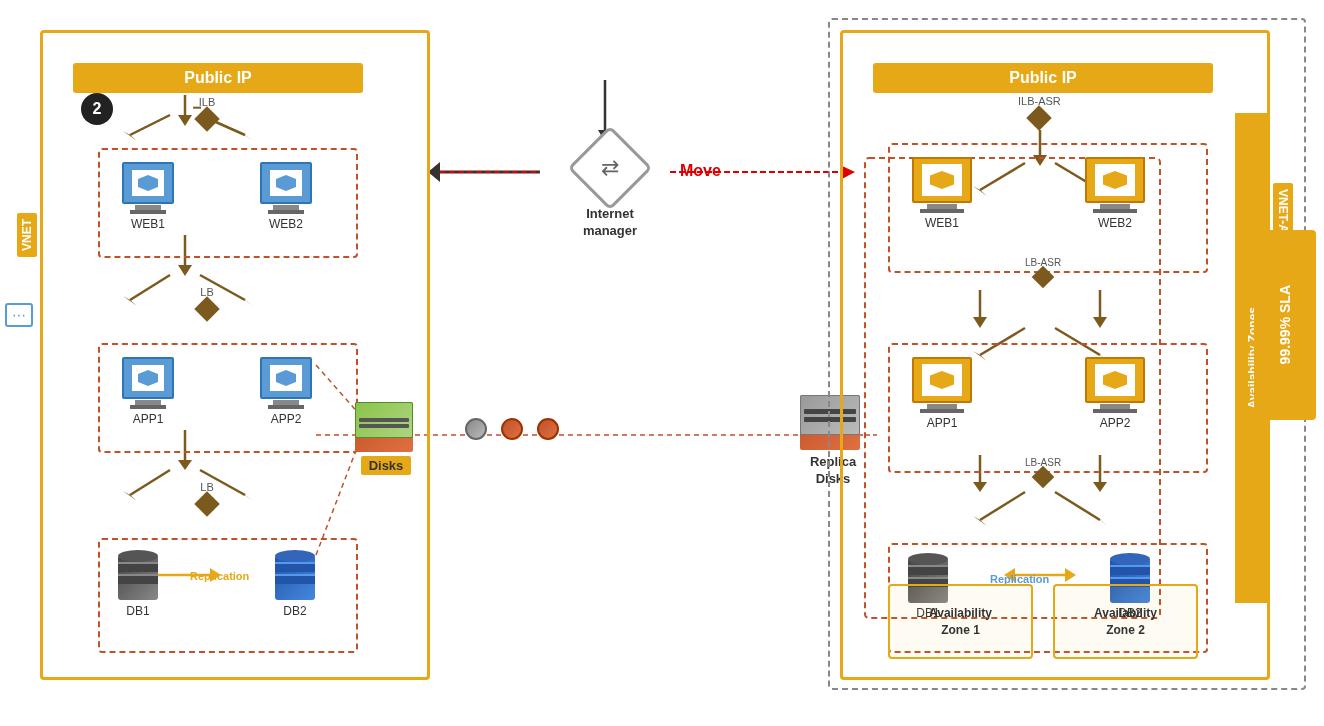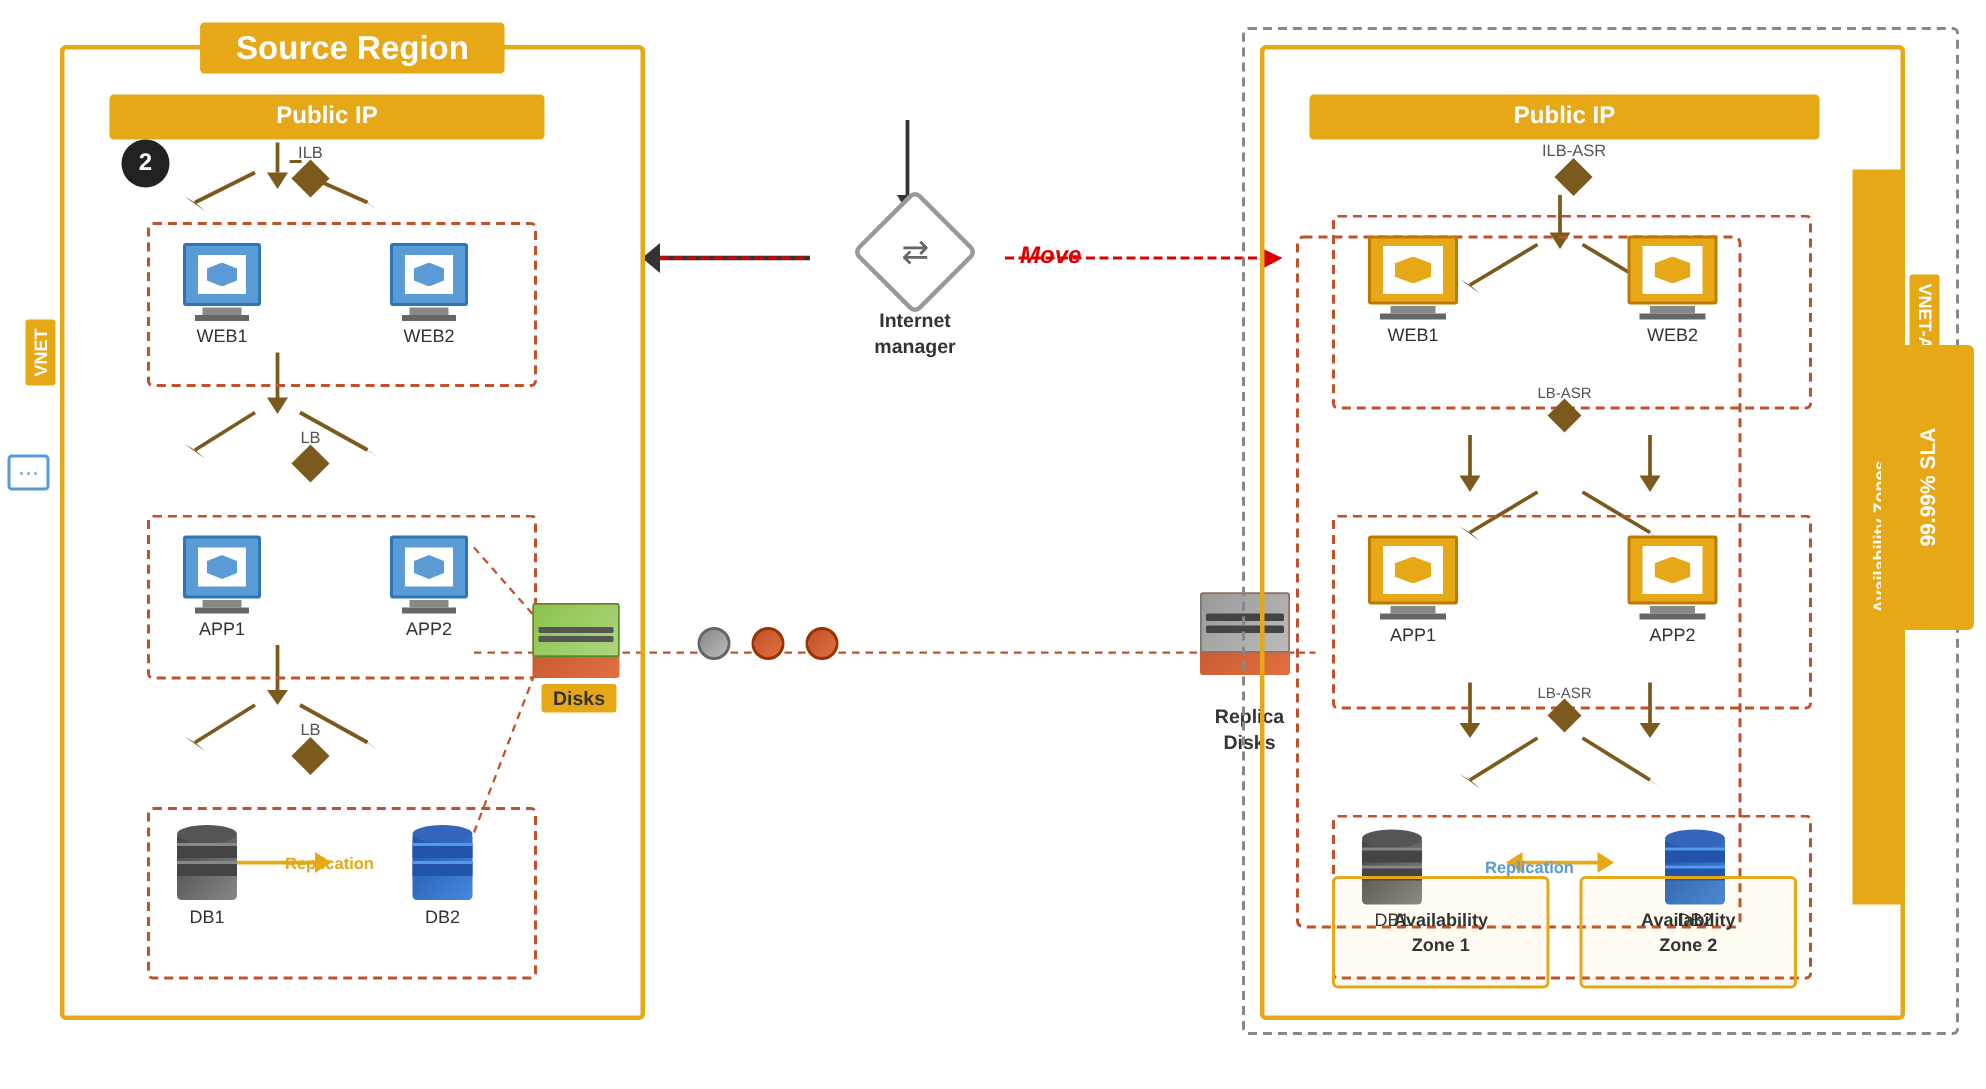--- a/index.html
+++ b/index.html
@@ -209,7 +209,6 @@
   </svg>
 
   <div class="source-region">
-    <div class="source-region-label">Source Region</div>
 
     <div style="position:absolute;left:-26px;top:180px;writing-mode:vertical-rl;transform:rotate(180deg);background:#E6A817;color:#fff;font-size:12px;font-weight:bold;padding:6px 3px;border-radius:2px;">VNET</div>
 

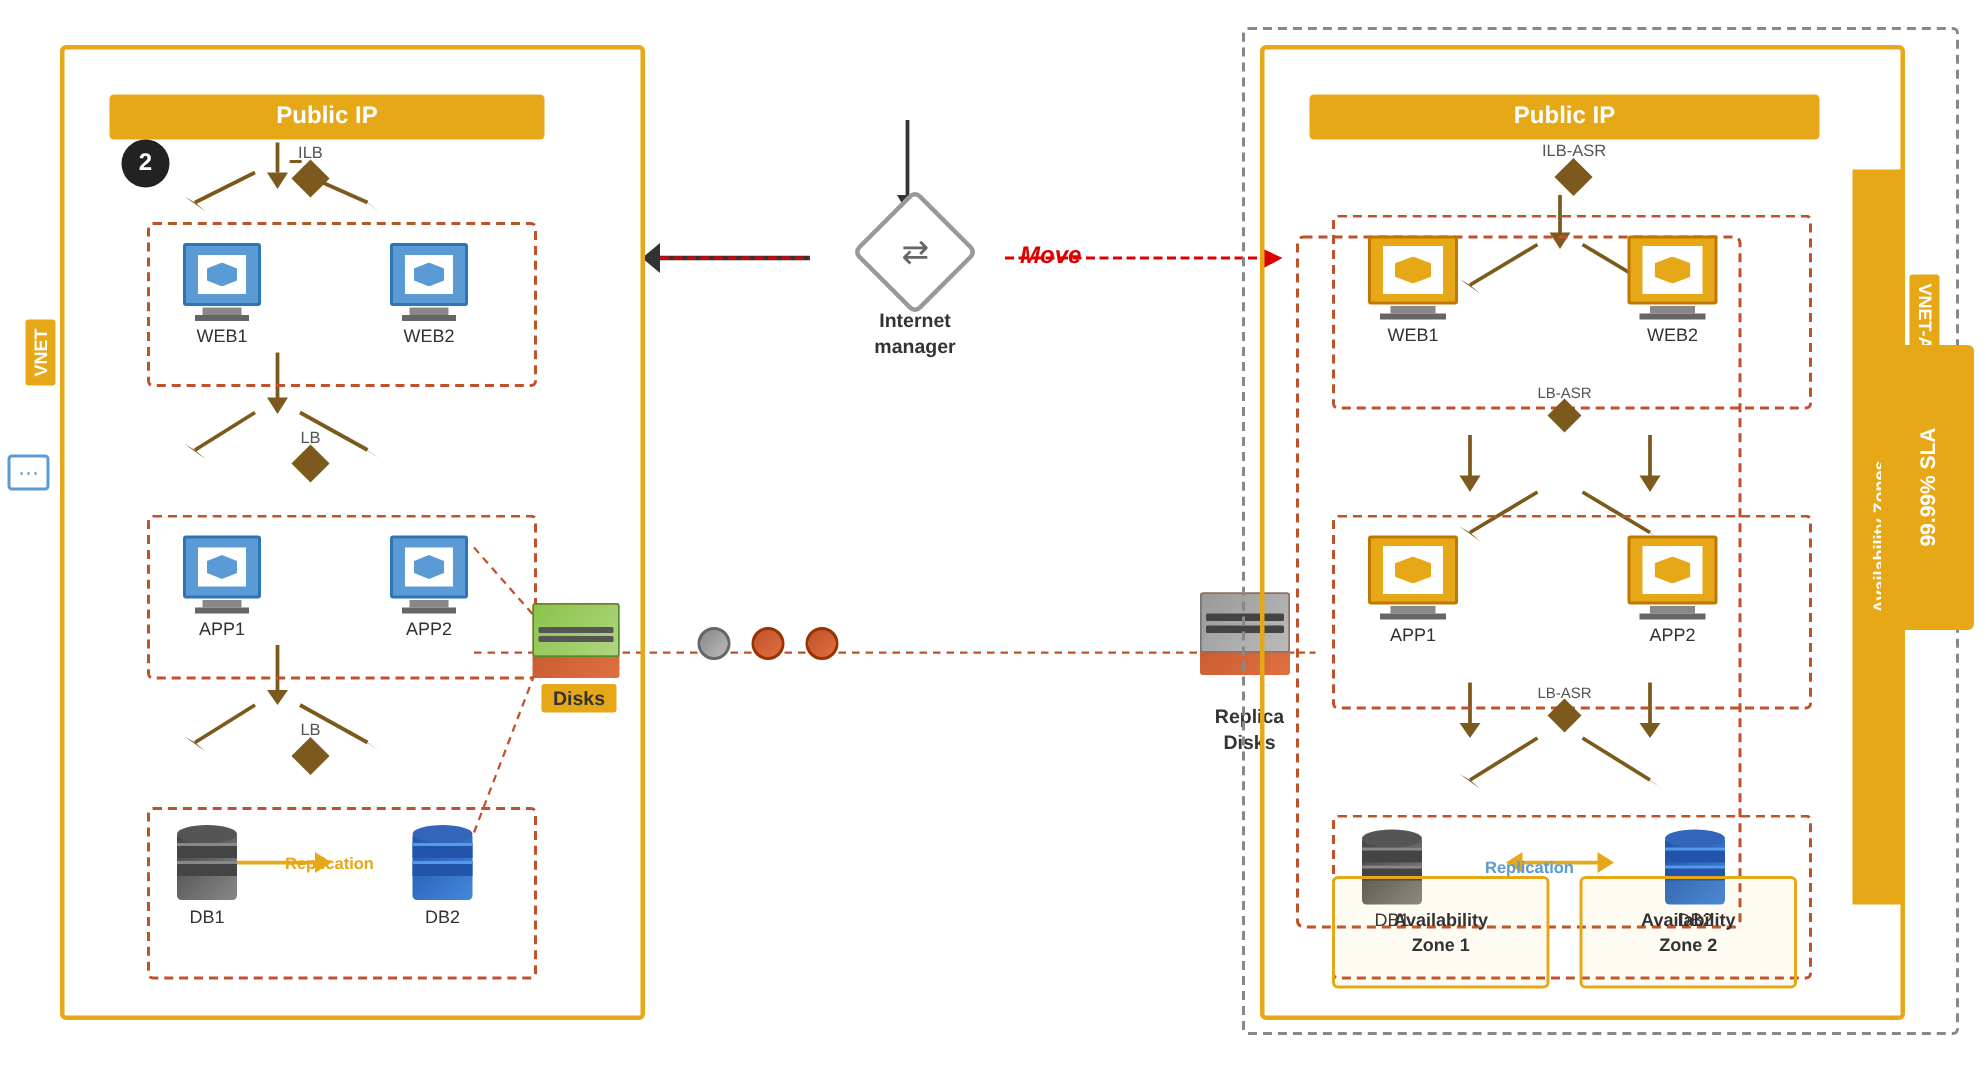--- a/index.html
+++ b/index.html
@@ -366,7 +366,7 @@
 
     <div style="position:absolute;top:30px;left:30px;width:340px;background:#E6A817;color:#fff;font-size:16px;font-weight:bold;text-align:center;padding:6px 0;border-radius:3px;">Public IP</div>
 
-    <div style="position:absolute;top:62px;left:185px;display:flex;flex-direction:column;align-items:center;">
+    <div style="position:absolute;top:62px;left:175px;display:flex;flex-direction:column;align-items:center;">
       <span style="font-size:11px;color:#555;margin-bottom:2px;">ILB-ASR</span>
       <div style="width:18px;height:18px;background:#7C5A1E;transform:rotate(45deg);"></div>
     </div>

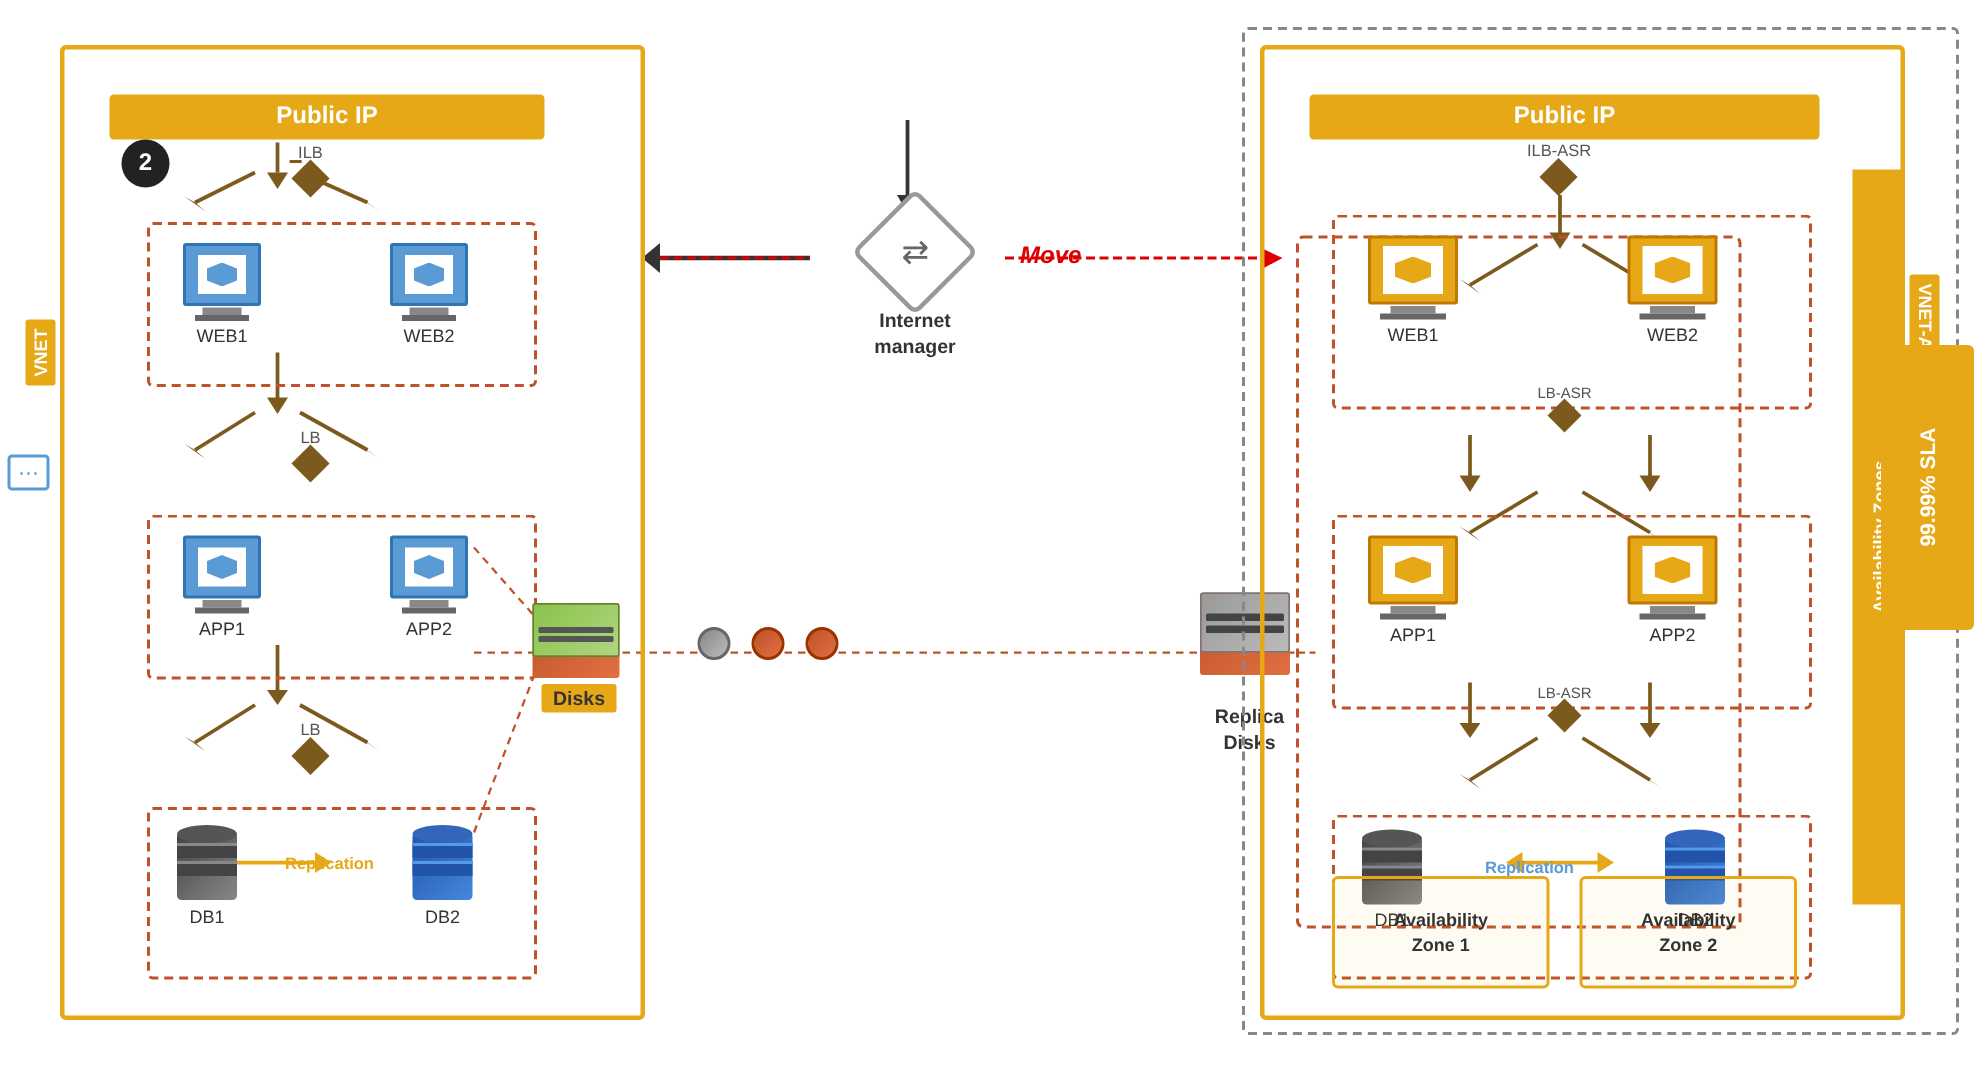--- a/index.html
+++ b/index.html
@@ -338,7 +338,7 @@
     <div style="font-size:13px;color:#333;font-weight:bold;margin-top:8px;line-height:1.3;">Internet manager</div>
   </div>
 
-  <div style="position:absolute;top:162px;left:680px;font-style:italic;">
+  <div style="position:absolute;top:162px;left:680px;">
     <span style="color:#DD0000;font-size:16px;font-weight:bold;">Move</span>
   </div>
 

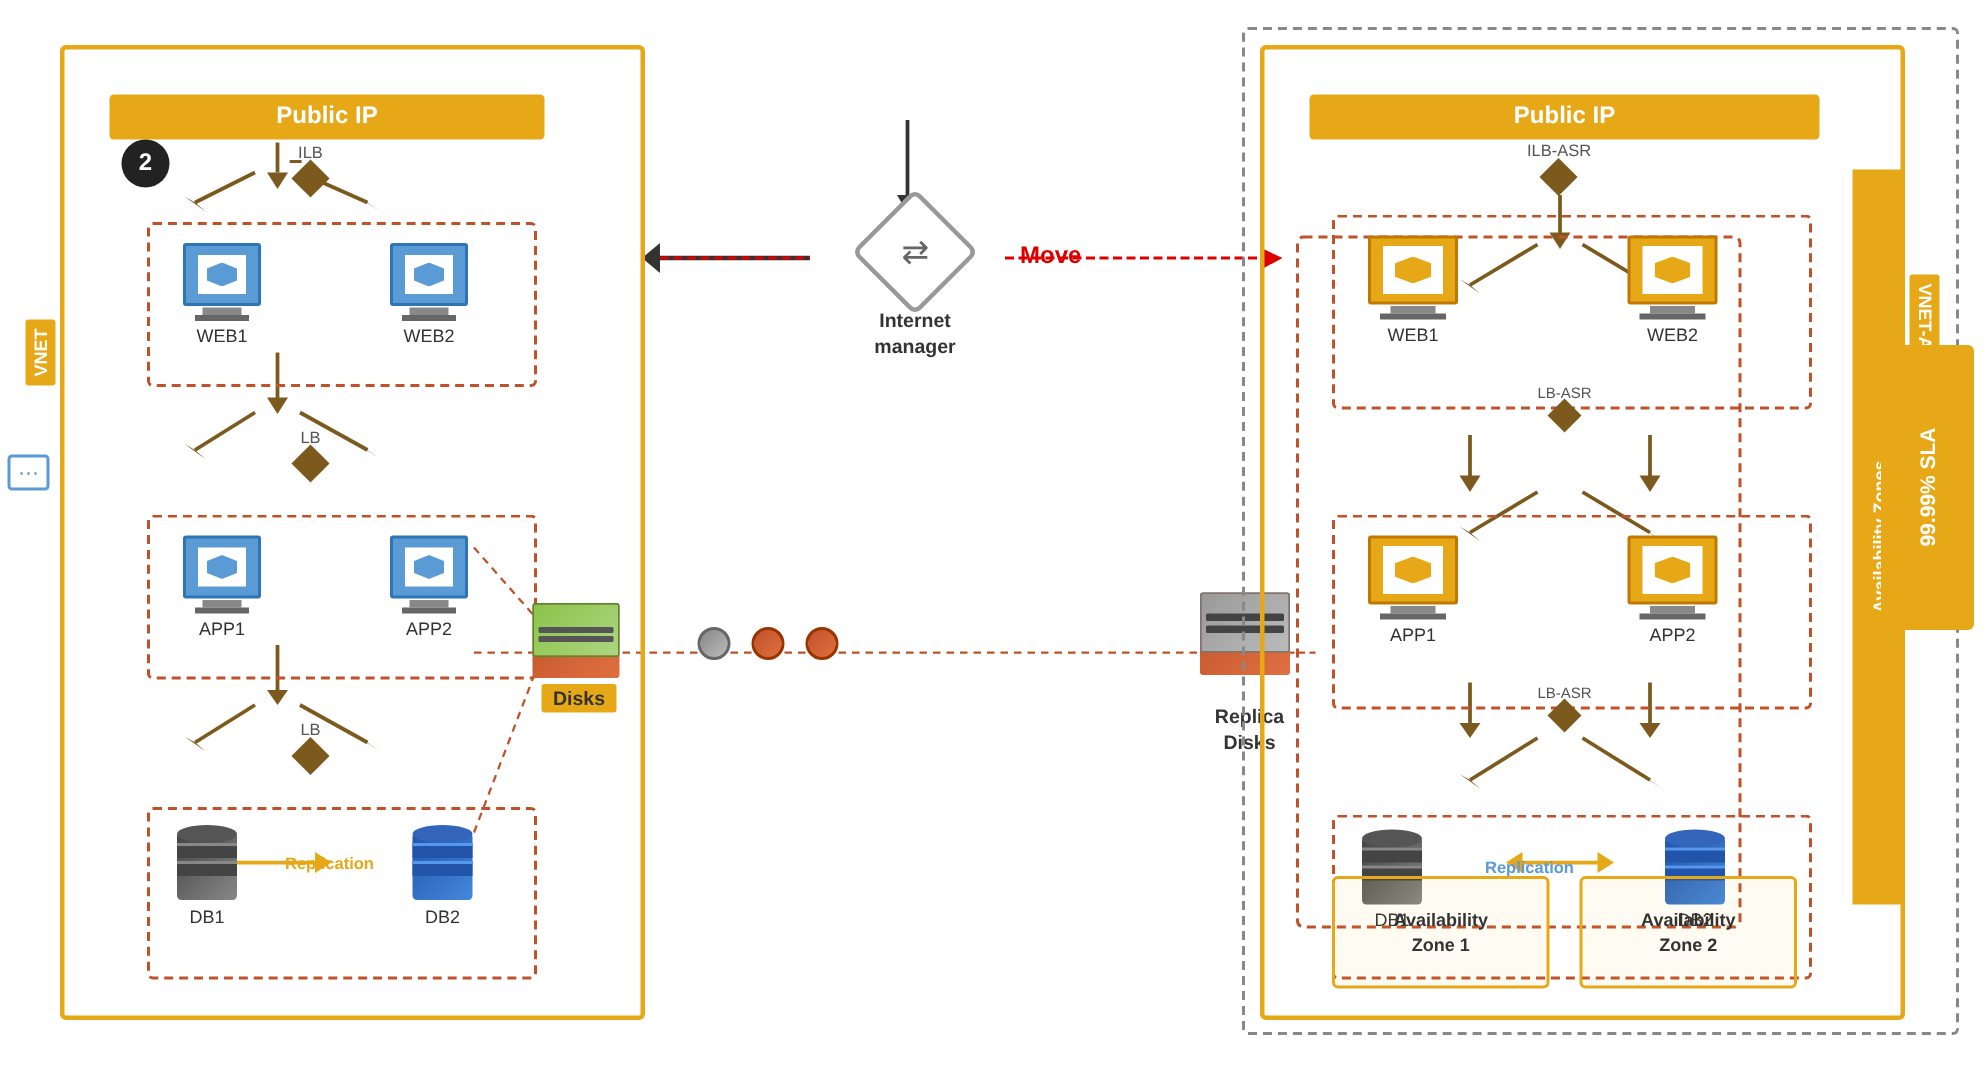--- a/index.html
+++ b/index.html
@@ -349,7 +349,7 @@
       <div style="position:absolute;bottom:28px;left:4px;width:52px;height:5px;background:#444;border-radius:1px;"></div>
       <div style="position:absolute;bottom:36px;left:4px;width:52px;height:5px;background:#444;border-radius:1px;"></div>
     </div>
-    <span style="font-size:13px;color:#333;font-weight:bold;text-align:center;margin-top:20px;line-height:1.3;">Replica<br>Disks</span>
+    <span style="font-size:13px;color:#333;font-weight:bold;text-align:center;margin-top:4px;line-height:1.3;">Replica<br>Disks</span>
   </div>
 
   <div style="position:absolute;left:828px;top:18px;width:478px;height:672px;border:2px dashed #888;border-radius:4px;"></div>

